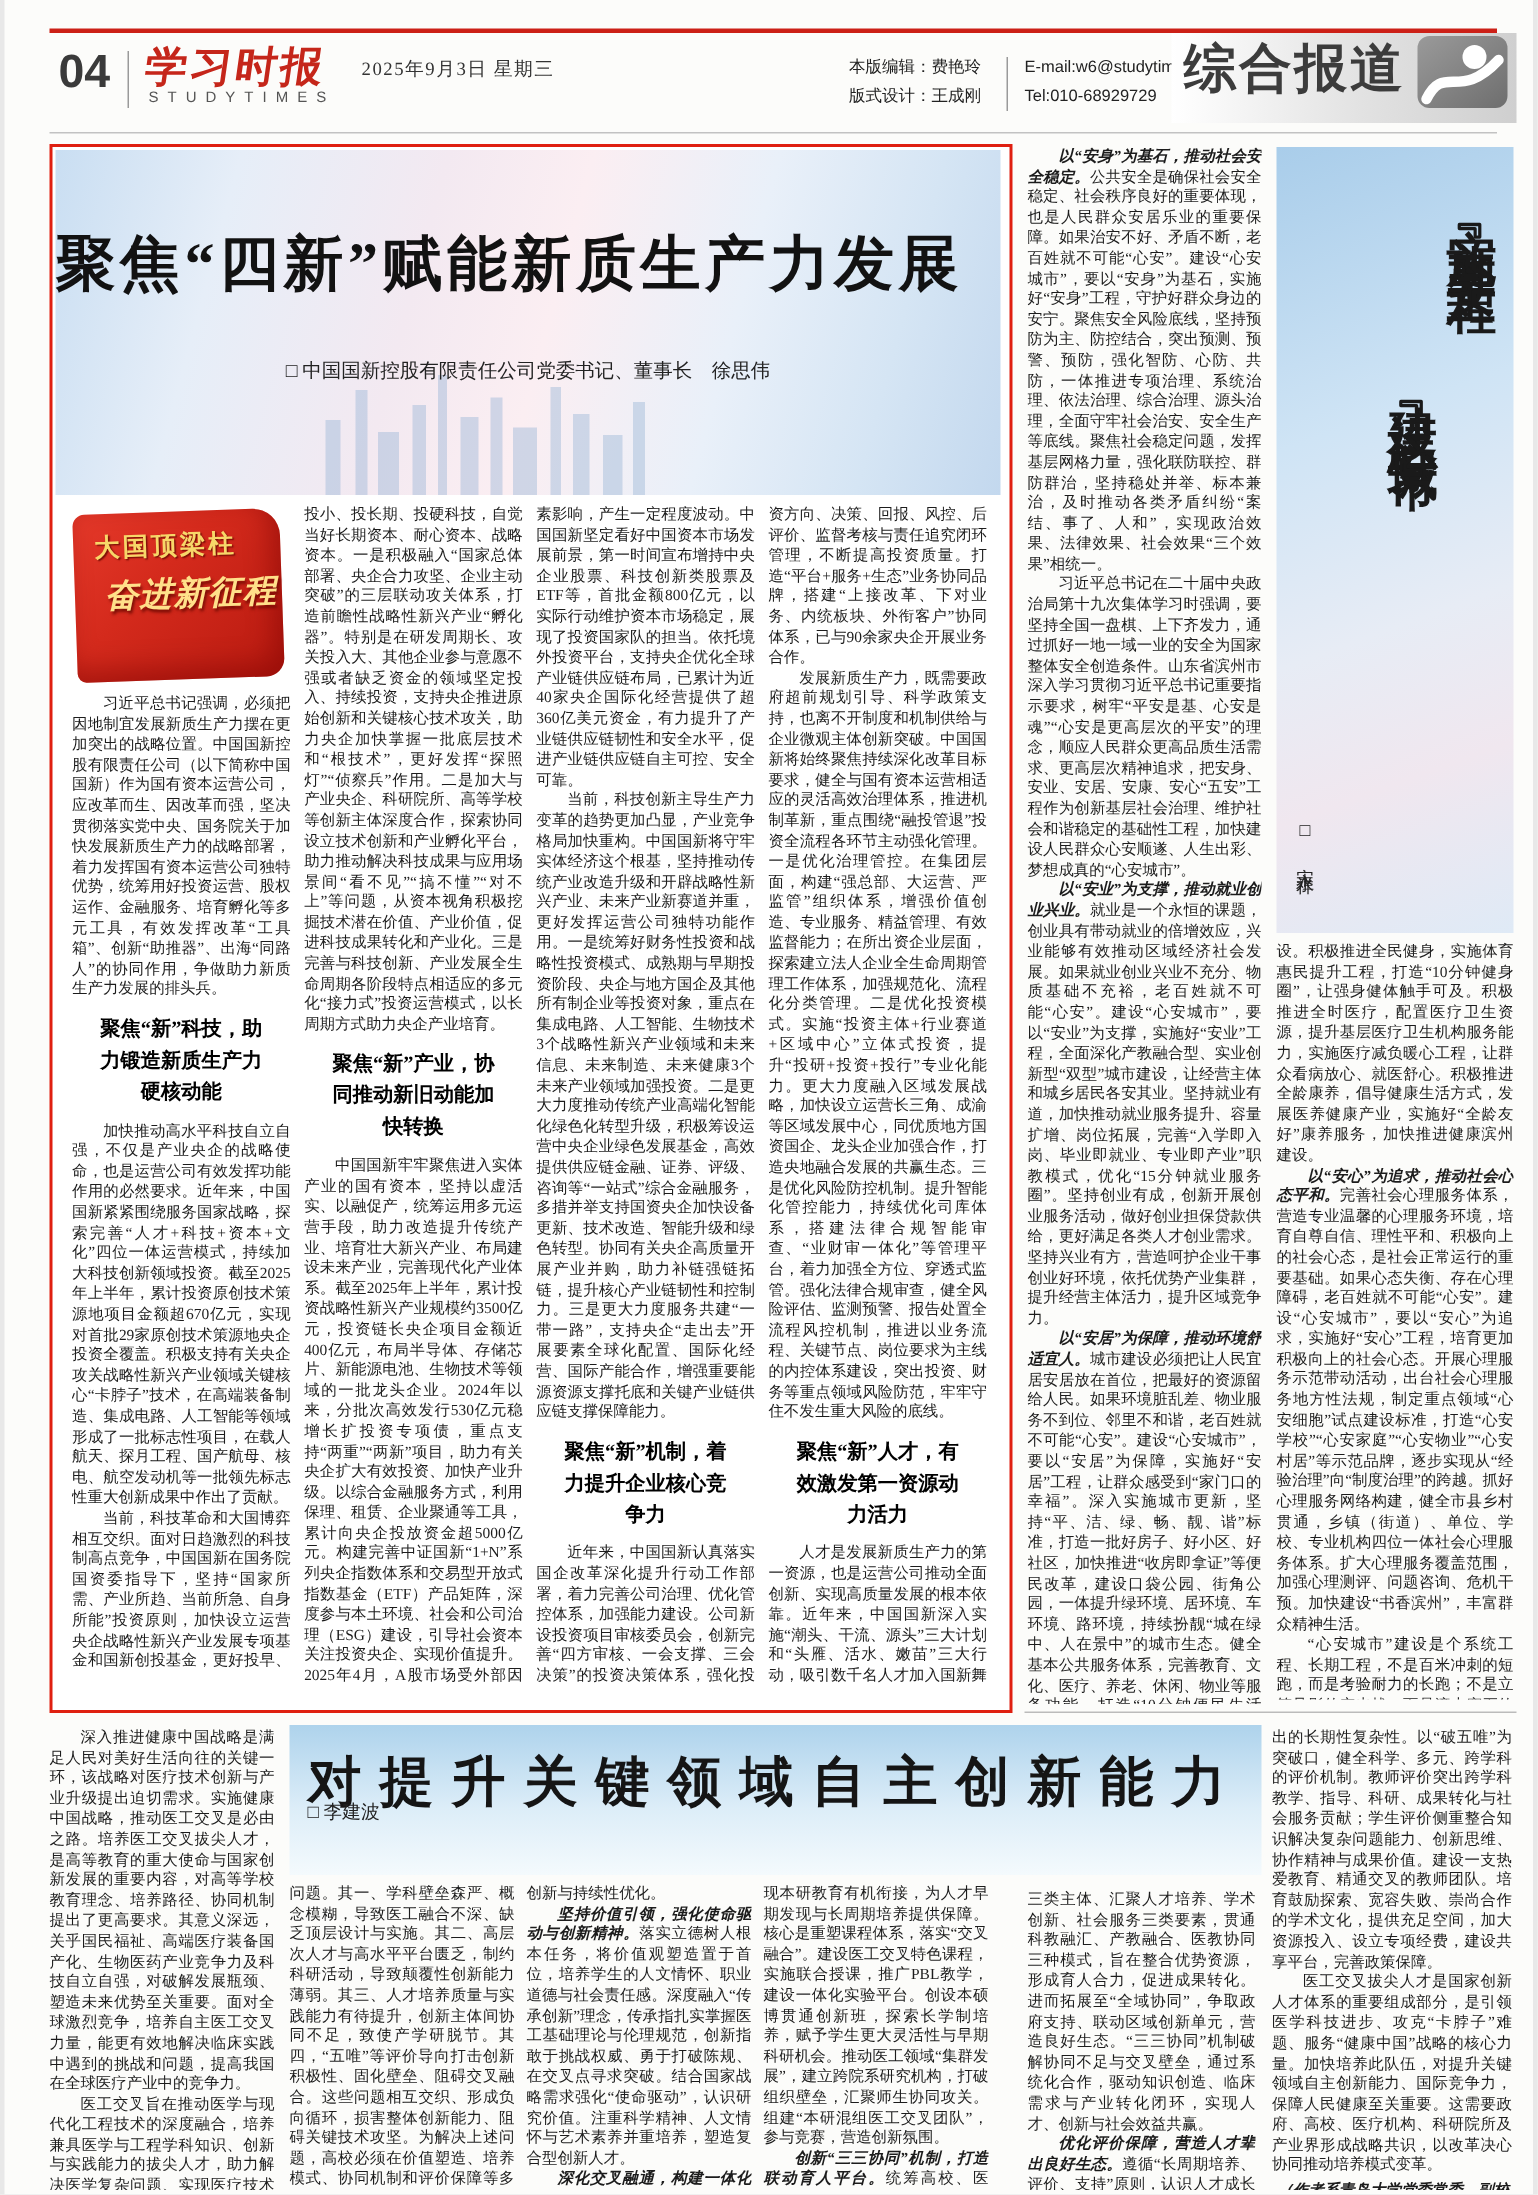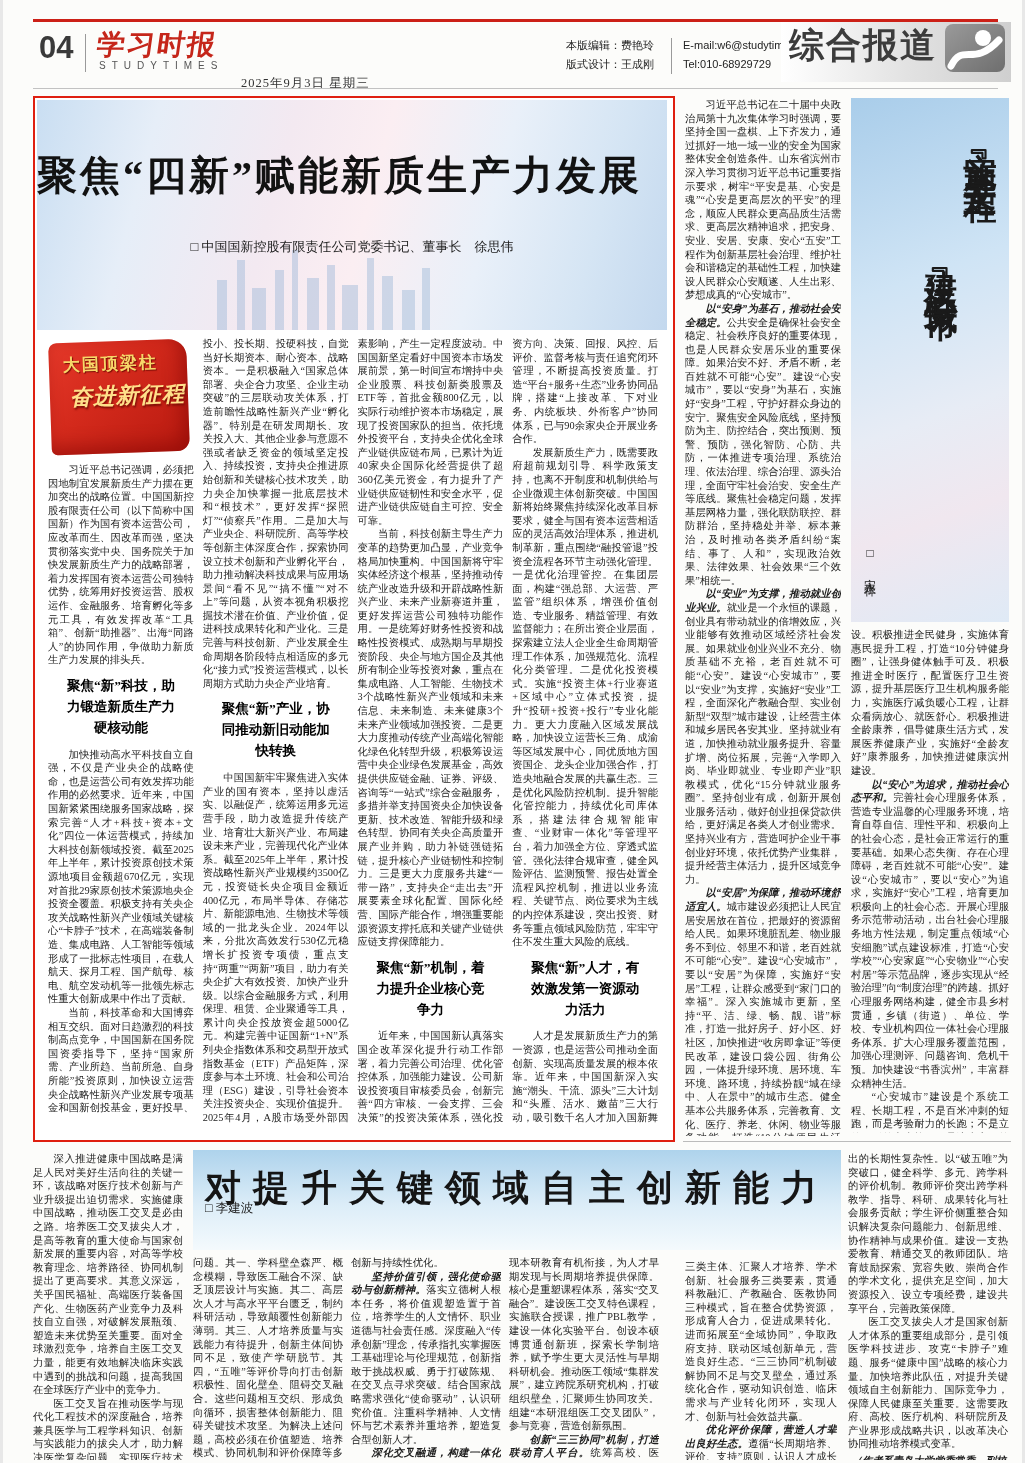--- a/index.html
+++ b/index.html
@@ -15,7 +15,7 @@
             transform:skewX(-8deg);letter-spacing:2px;}
   .masthead-en{left:96px;top:60px;font-size:10px;letter-spacing:6px;color:#555;
                font-family:"Liberation Sans",sans-serif;}
-  .hdr-date{left:238px;top:38px;font-size:12.5px;color:#333;letter-spacing:1px;margin-top:37px;}
+  .hdr-date{left:238px;top:38px;font-size:12.5px;color:#333;letter-spacing:1px;}
   .ed-block{left:563px;top:36px;font-size:11px;line-height:19px;color:#222;}
   .hdr-div2{left:668px;top:38px;width:1px;height:36px;background:#9a9a9a;}
   .mail-block{left:680px;top:36px;font-size:11px;line-height:19px;color:#222;

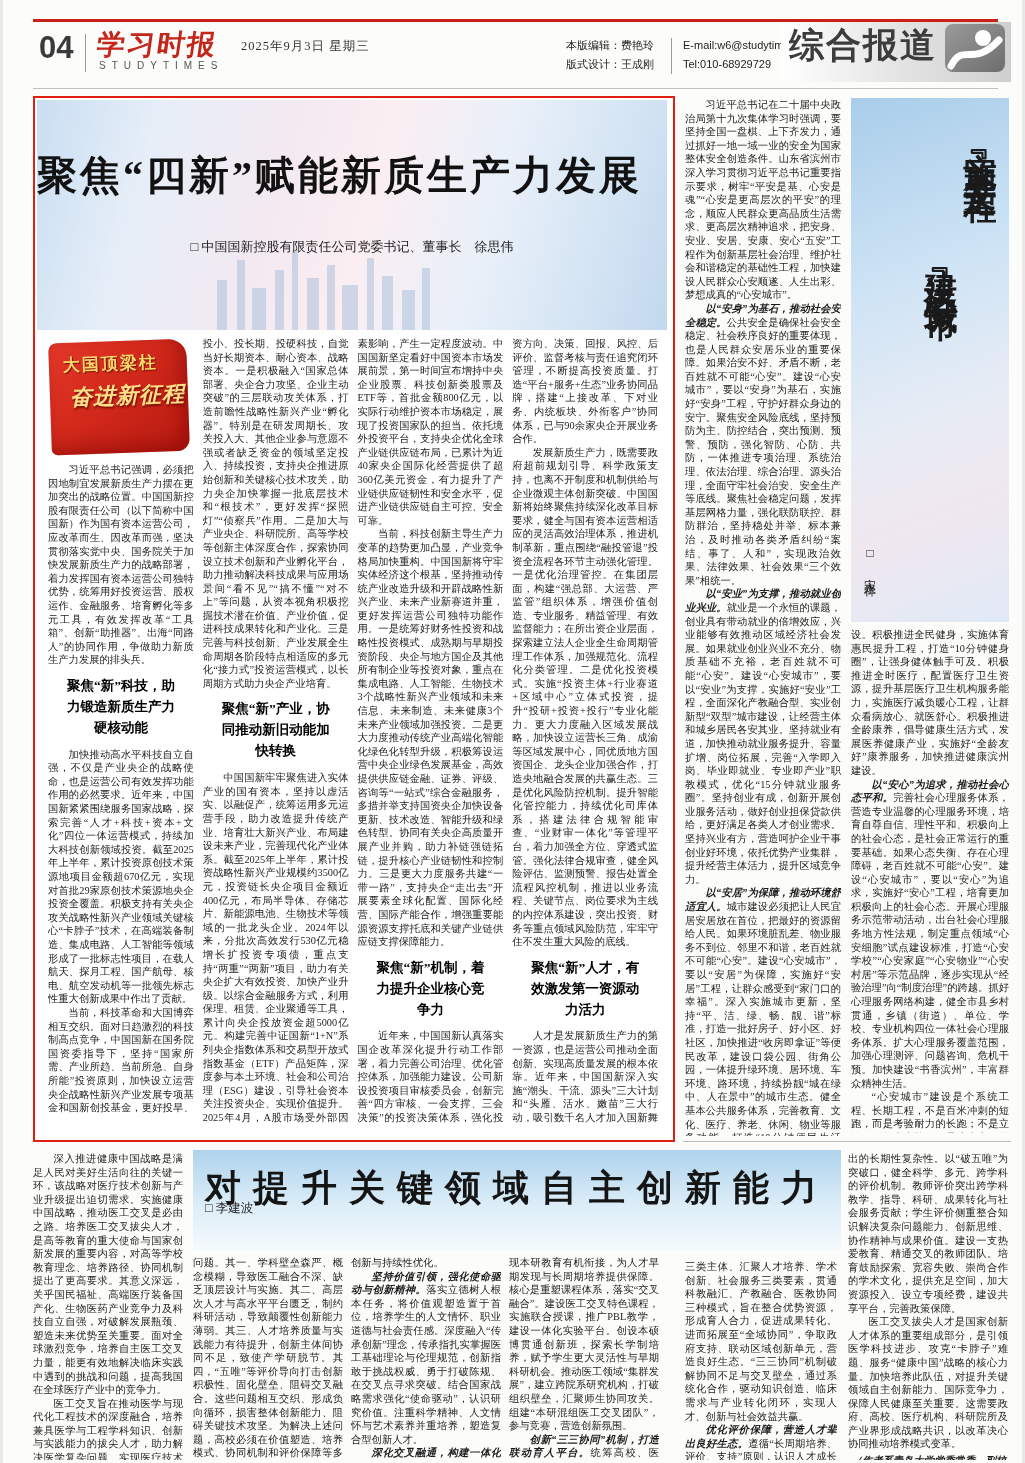--- a/index.html
+++ b/index.html
@@ -158,8 +158,8 @@
   </div>
 
   <div class="abs side-col1 txt">
+      <p class="bp"><b class="lead">以“安身”为基石，推动社会安全稳定。</b>公共安全是确保社会安全稳定、社会秩序良好的重要体现，也是人民群众安居乐业的重要保障。如果治安不好、矛盾不断，老百姓就不可能“心安”。建设“心安城市”，要以“安身”为基石，实施好“安身”工程，守护好群众身边的安宁。聚焦安全风险底线，坚持预防为主、防控结合，突出预测、预警、预防，强化智防、心防、共防，一体推进专项治理、系统治理、依法治理、综合治理、源头治理，全面守牢社会治安、安全生产等底线。聚焦社会稳定问题，发挥基层网格力量，强化联防联控、群防群治，坚持稳处并举、标本兼治，及时推动各类矛盾纠纷“案结、事了、人和”，实现政治效果、法律效果、社会效果“三个效果”相统一。</p>
       <p class="bp">习近平总书记在二十届中央政治局第十九次集体学习时强调，要坚持全国一盘棋、上下齐发力，通过抓好一地一域一业的安全为国家整体安全创造条件。山东省滨州市深入学习贯彻习近平总书记重要指示要求，树牢“平安是基、心安是魂”“心安是更高层次的平安”的理念，顺应人民群众更高品质生活需求、更高层次精神追求，把安身、安业、安居、安康、安心“五安”工程作为创新基层社会治理、维护社会和谐稳定的基础性工程，加快建设人民群众心安顺遂、人生出彩、梦想成真的“心安城市”。</p>
-      <p class="bp"><b class="lead">以“安身”为基石，推动社会安全稳定。</b>公共安全是确保社会安全稳定、社会秩序良好的重要体现，也是人民群众安居乐业的重要保障。如果治安不好、矛盾不断，老百姓就不可能“心安”。建设“心安城市”，要以“安身”为基石，实施好“安身”工程，守护好群众身边的安宁。聚焦安全风险底线，坚持预防为主、防控结合，突出预测、预警、预防，强化智防、心防、共防，一体推进专项治理、系统治理、依法治理、综合治理、源头治理，全面守牢社会治安、安全生产等底线。聚焦社会稳定问题，发挥基层网格力量，强化联防联控、群防群治，坚持稳处并举、标本兼治，及时推动各类矛盾纠纷“案结、事了、人和”，实现政治效果、法律效果、社会效果“三个效果”相统一。</p>
       <p class="bp"><b class="lead">以“安业”为支撑，推动就业创业兴业。</b>就业是一个永恒的课题，创业具有带动就业的倍增效应，兴业能够有效推动区域经济社会发展。如果就业创业兴业不充分、物质基础不充裕，老百姓就不可能“心安”。建设“心安城市”，要以“安业”为支撑，实施好“安业”工程，全面深化产教融合型、实业创新型“双型”城市建设，让经营主体和城乡居民各安其业。坚持就业有道，加快推动就业服务提升、容量扩增、岗位拓展，完善“入学即入岗、毕业即就业、专业即产业”职教模式，优化“15分钟就业服务圈”。坚持创业有成，创新开展创业服务活动，做好创业担保贷款供给，更好满足各类人才创业需求。坚持兴业有方，营造呵护企业干事创业好环境，依托优势产业集群，提升经营主体活力，提升区域竞争力。</p>
       <p class="bp"><b class="lead">以“安居”为保障，推动环境舒适宜人。</b>城市建设必须把让人民宜居安居放在首位，把最好的资源留给人民。如果环境脏乱差、物业服务不到位、邻里不和谐，老百姓就不可能“心安”。建设“心安城市”，要以“安居”为保障，实施好“安居”工程，让群众感受到“家门口的幸福”。深入实施城市更新，坚持“平、洁、绿、畅、靓、谐”标准，打造一批好房子、好小区、好社区，加快推进“收房即拿证”等便民改革，建设口袋公园、街角公园，一体提升绿环境、居环境、车环境、路环境，持续扮靓“城在绿中、人在景中”的城市生态。健全基本公共服务体系，完善教育、文化、医疗、养老、休闲、物业等服务功能，打造“10分钟便民生活圈”。倡树文明新风，开展道德模范、最美家庭等选树活动，推动邻里友好、社会和谐。</p>
     </div>

